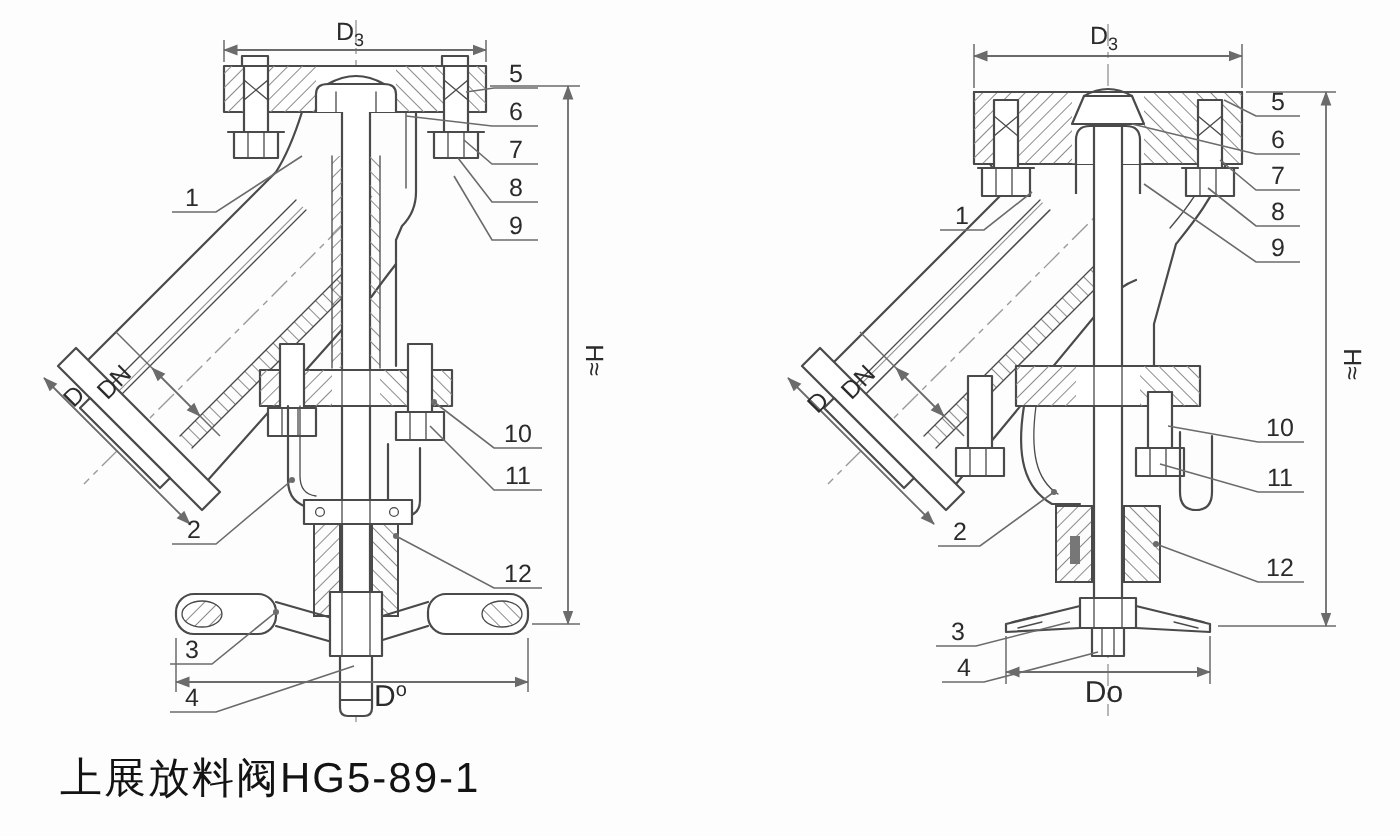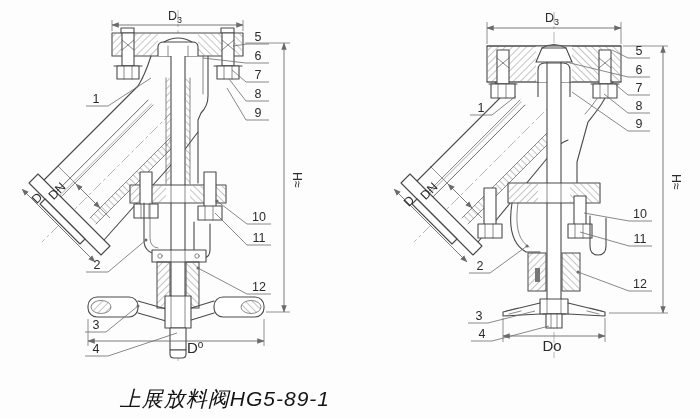--- a/index.html
+++ b/index.html
@@ -22,8 +22,8 @@
   .dlbl{font:12.5px "Liberation Sans",sans-serif;fill:var(--text);text-anchor:middle;}
   .dbig{font:15px "Liberation Sans",sans-serif;fill:var(--text);}
   .dot{fill:var(--dim);stroke:none;}
-  .caption{position:absolute;top:385px;width:300px;text-align:right;
-           font-size:21px;letter-spacing:1px;color:var(--caption);white-space:nowrap;font-style:italic;}
+  .caption{position:absolute;top:375px;width:300px;text-align:left;
+           font-size:21px;letter-spacing:1px;color:var(--caption);white-space:nowrap;}
   #cap1{left:30px;}
   #cap2{left:395px;}
 </style>

